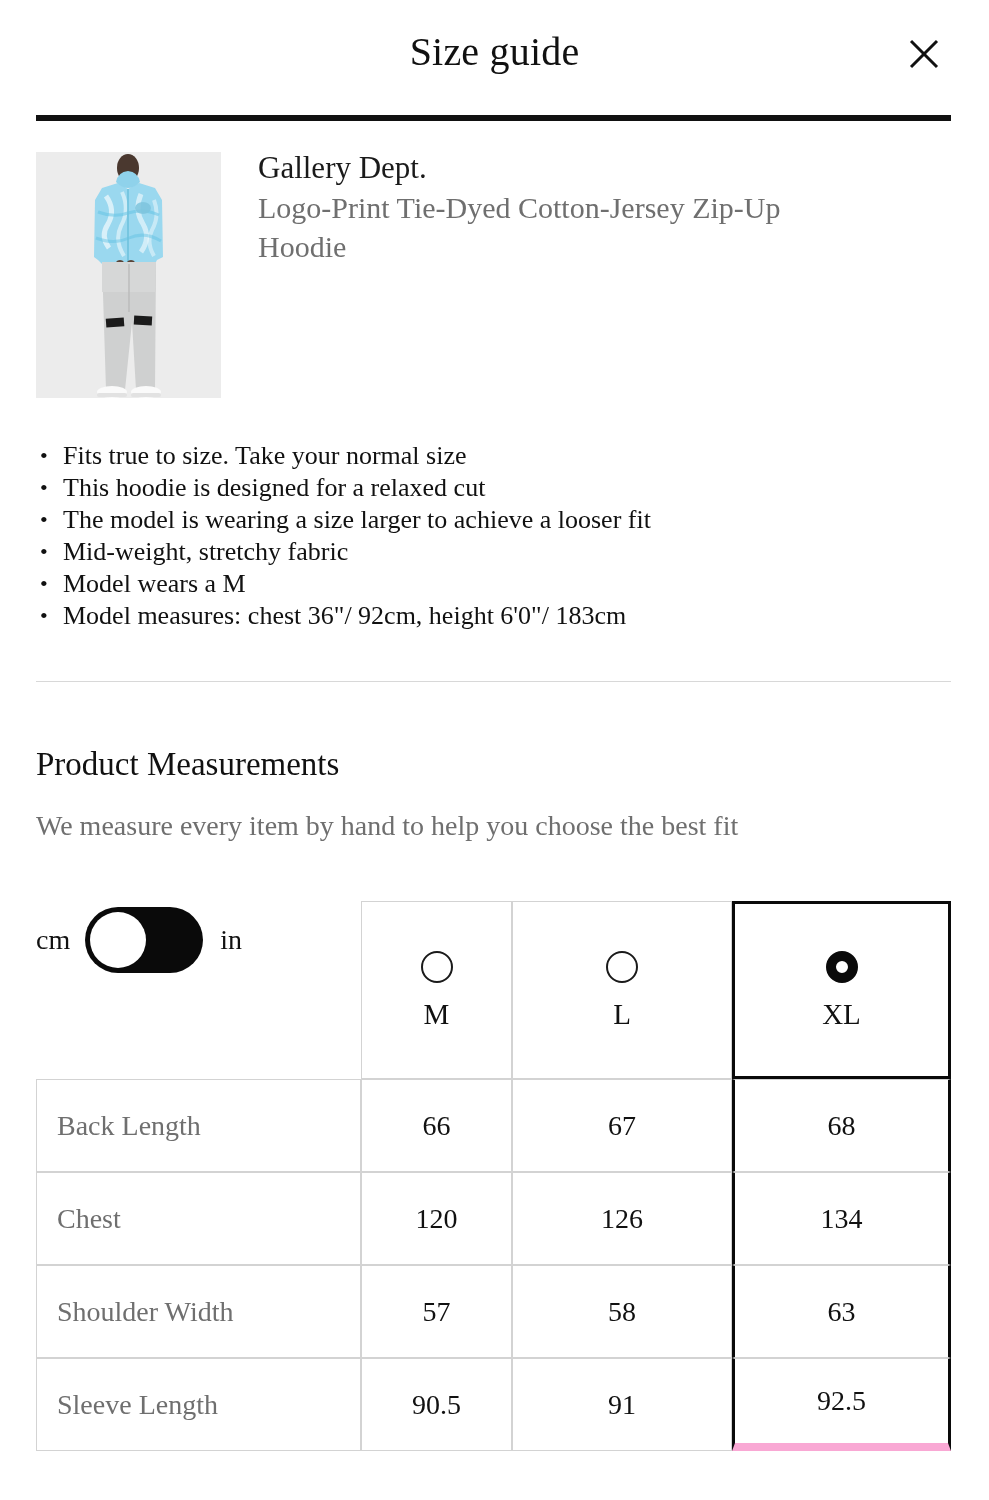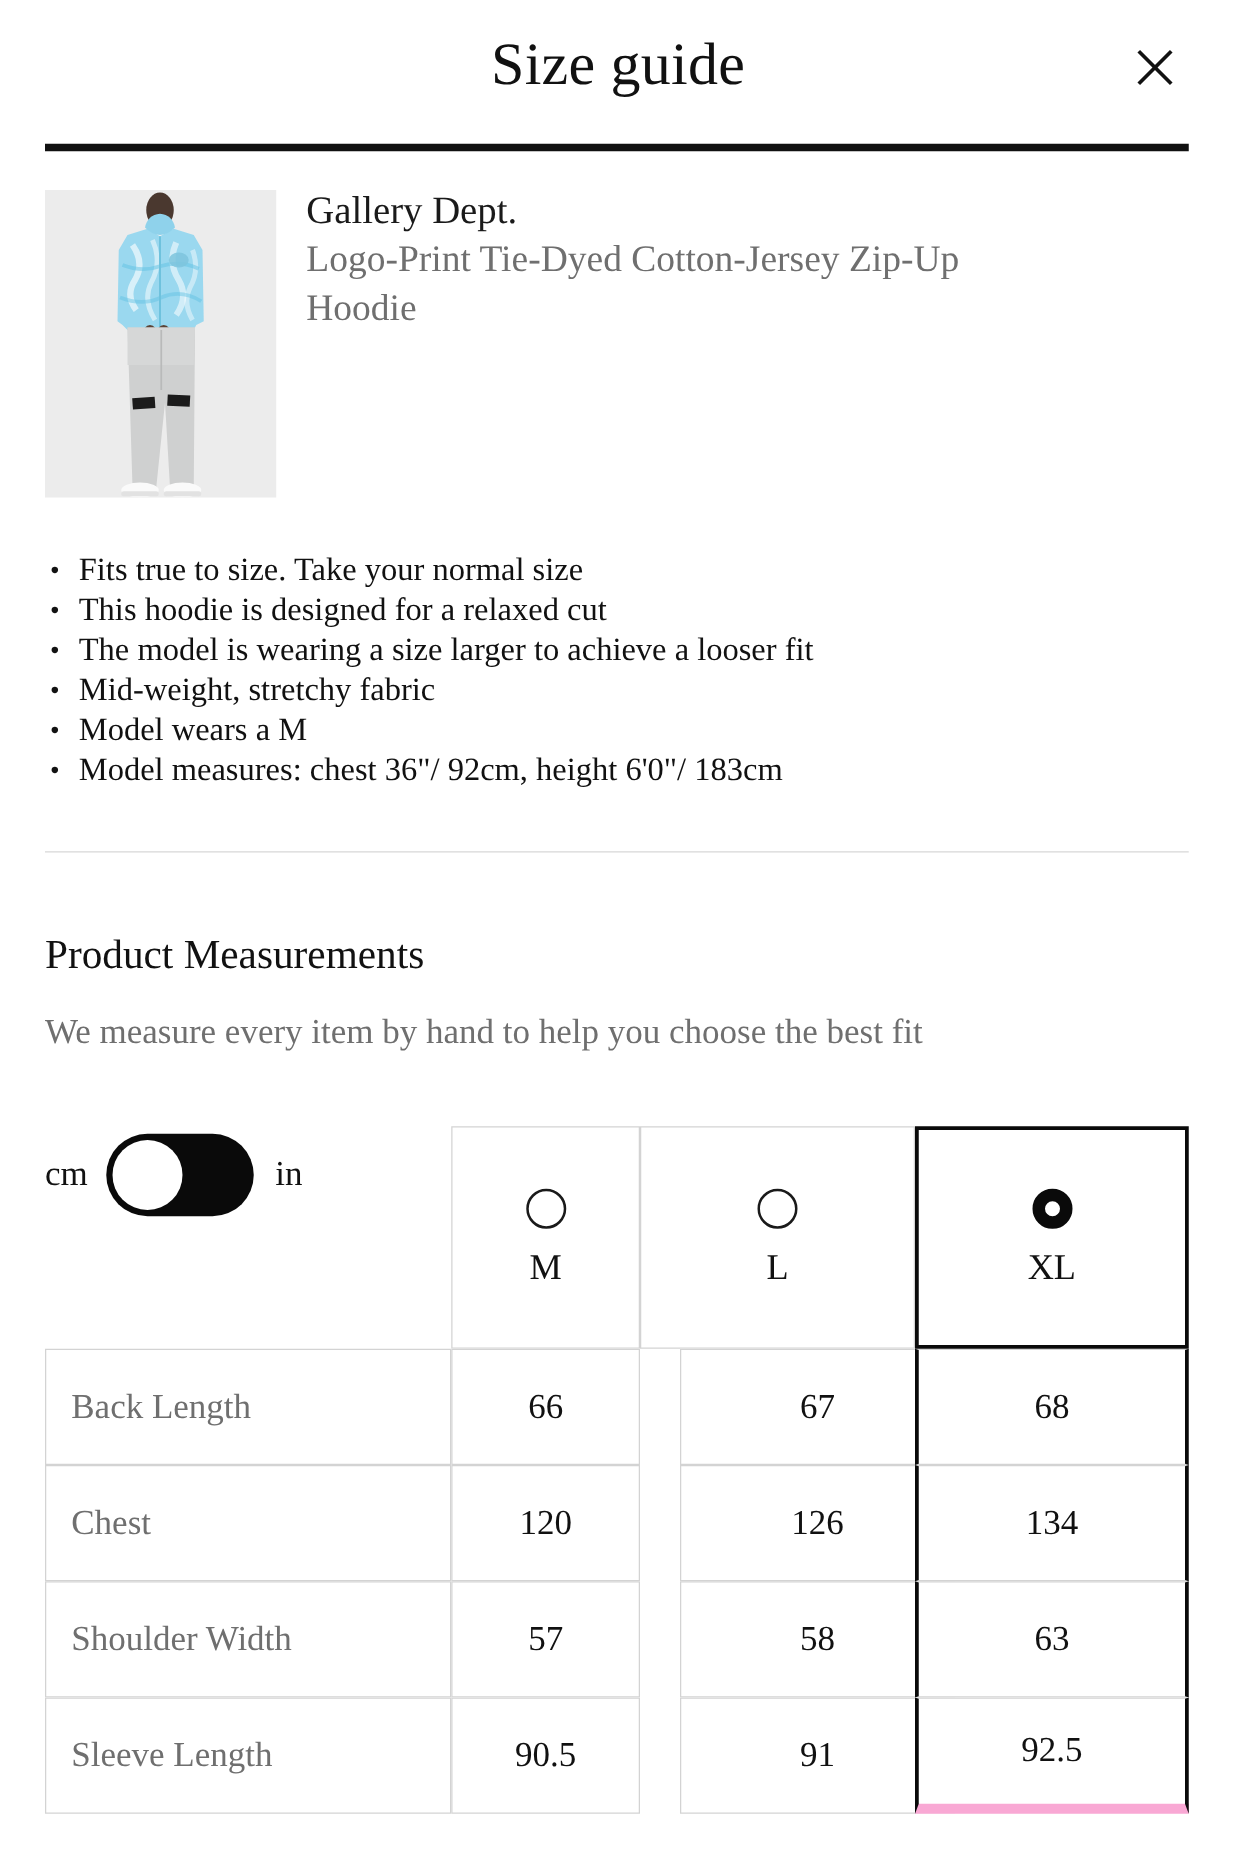--- a/index.html
+++ b/index.html
@@ -30,7 +30,7 @@
     top: 26px;
     width: 989px;
     text-align: center;
-    font-size: 48px;
+    font-size: 40px;
     line-height: 52px;
     color: #111111;
     font-weight: 400;

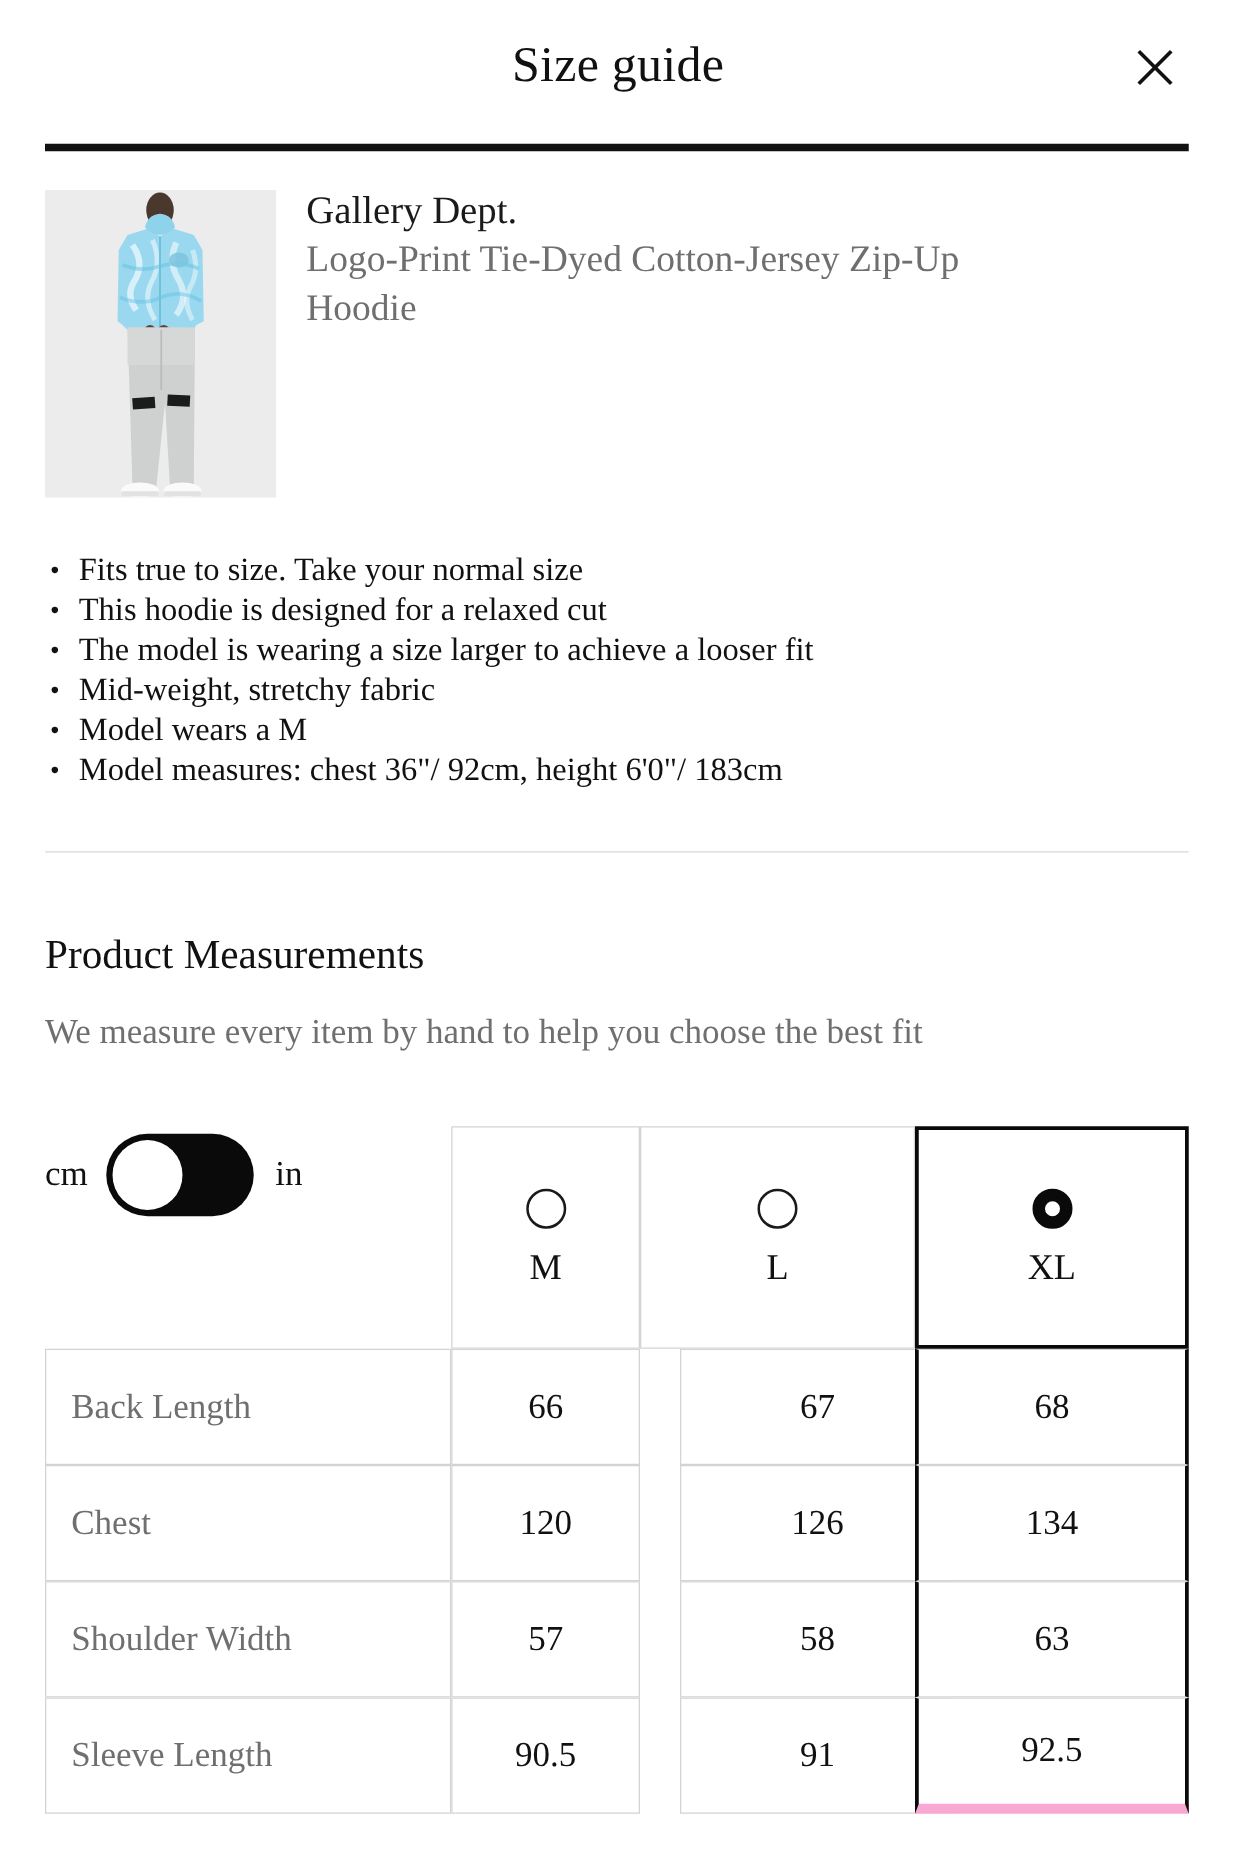--- a/index.html
+++ b/index.html
@@ -75,7 +75,7 @@
   .product-photo svg { display: block; }
   .product-text {
     position: absolute;
-    left: 209px;
+    left: 222px;
     top: -4px;
     width: 640px;
   }

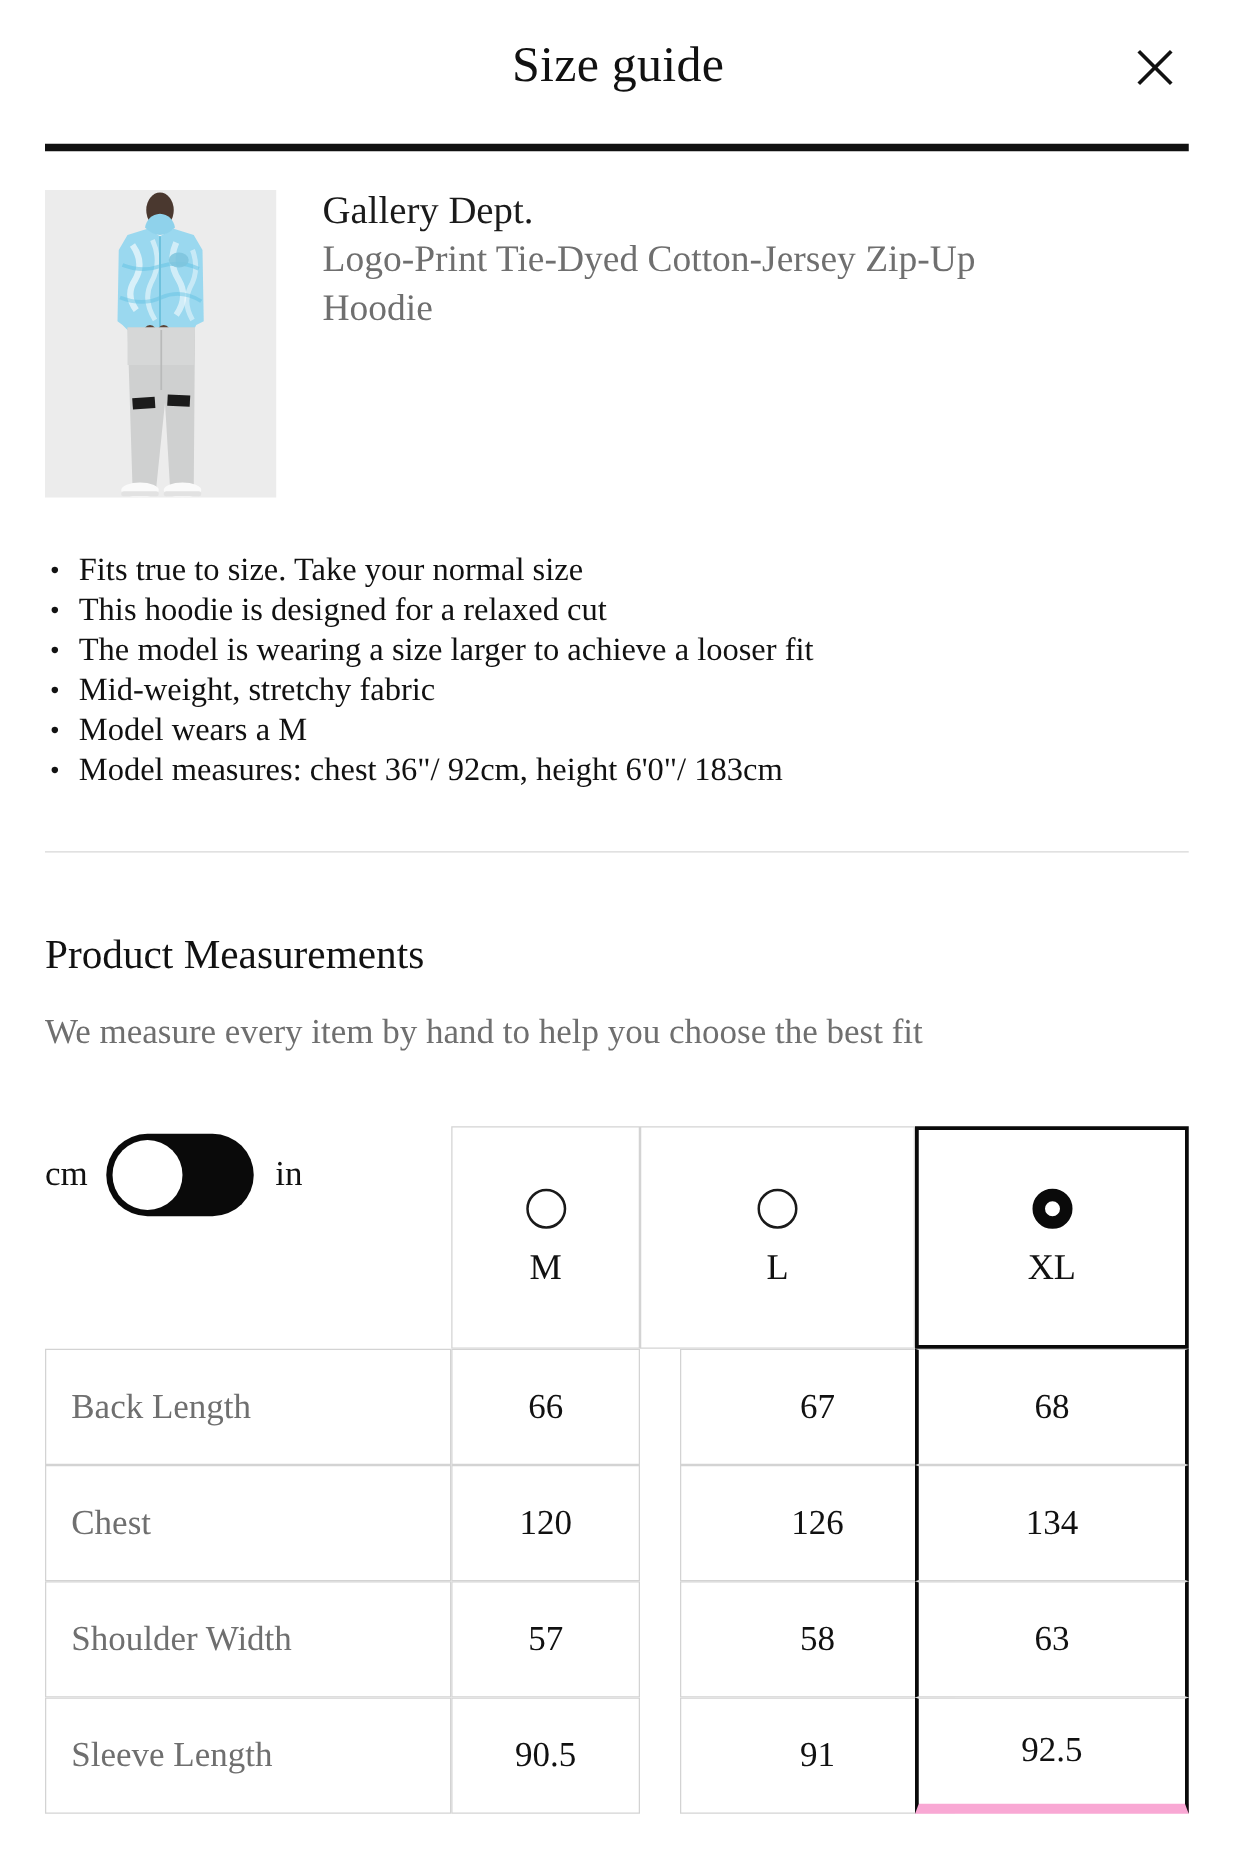--- a/index.html
+++ b/index.html
@@ -265,7 +265,7 @@
     justify-content: flex-start;
   }
   .tcell.v-m  { left: 325px; width: 151px; justify-content: center; }
-  .tcell.v-l  { left: 476px; width: 220px; justify-content: center; margin-left: 32px; }
+  .tcell.v-l  { left: 476px; width: 220px; justify-content: center; }
   .tcell.v-xl {
     left: 696px;
     width: 219px;

